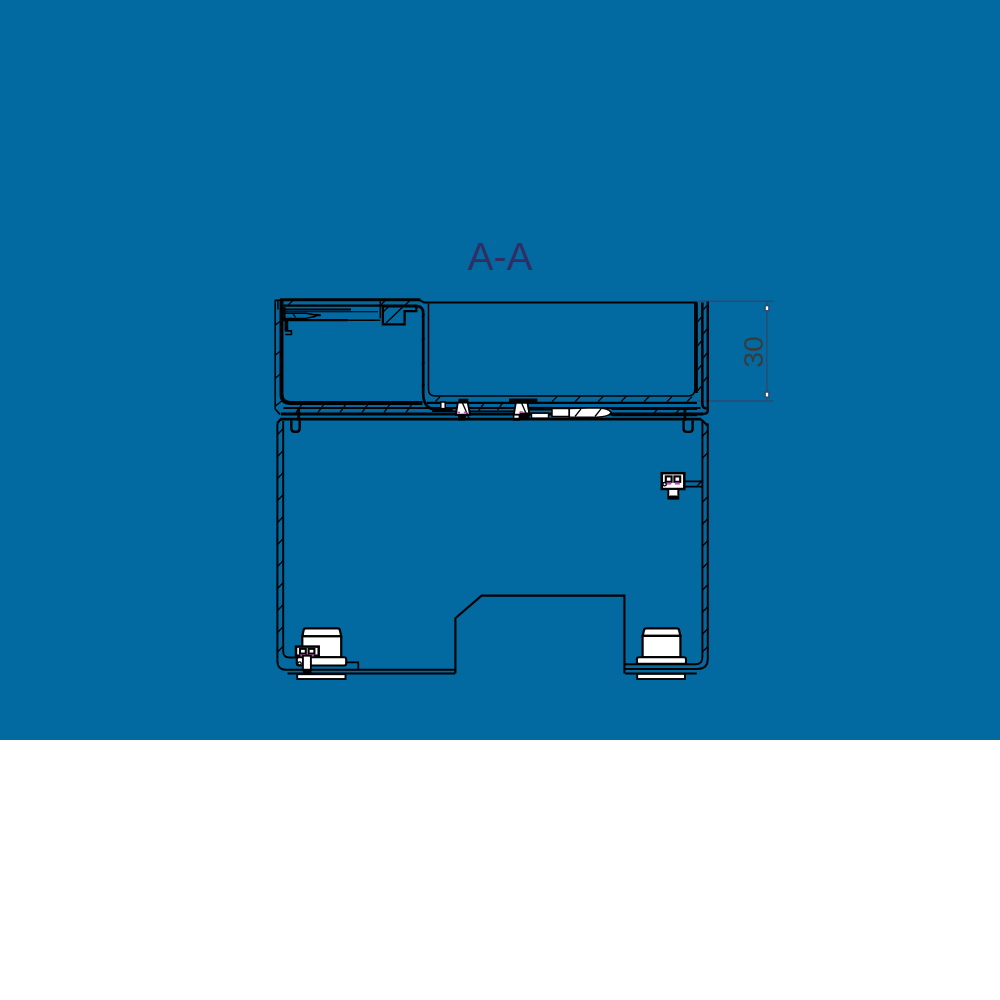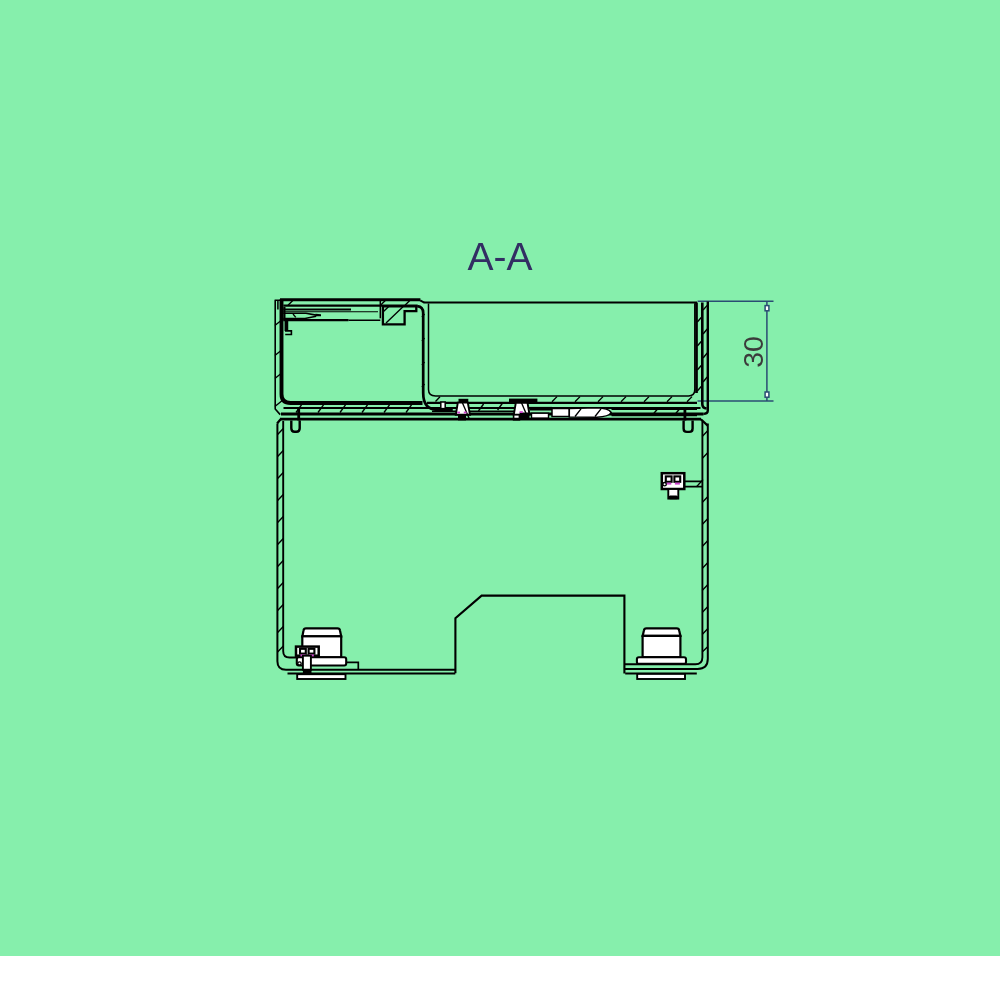--- a/index.html
+++ b/index.html
@@ -3,7 +3,7 @@
 <meta charset="utf-8">
 <style>
   html,body{margin:0;padding:0;background:#ffffff;}
-  .page{width:1000px;height:956px;position:relative;background:#86efac;overflow:hidden;}
+  .page{width:1000px;height:740px;position:relative;background:#0369a1;overflow:hidden;}
   svg{position:absolute;top:0;left:0;}
   text{font-family:"Liberation Sans",sans-serif;}
 </style>

